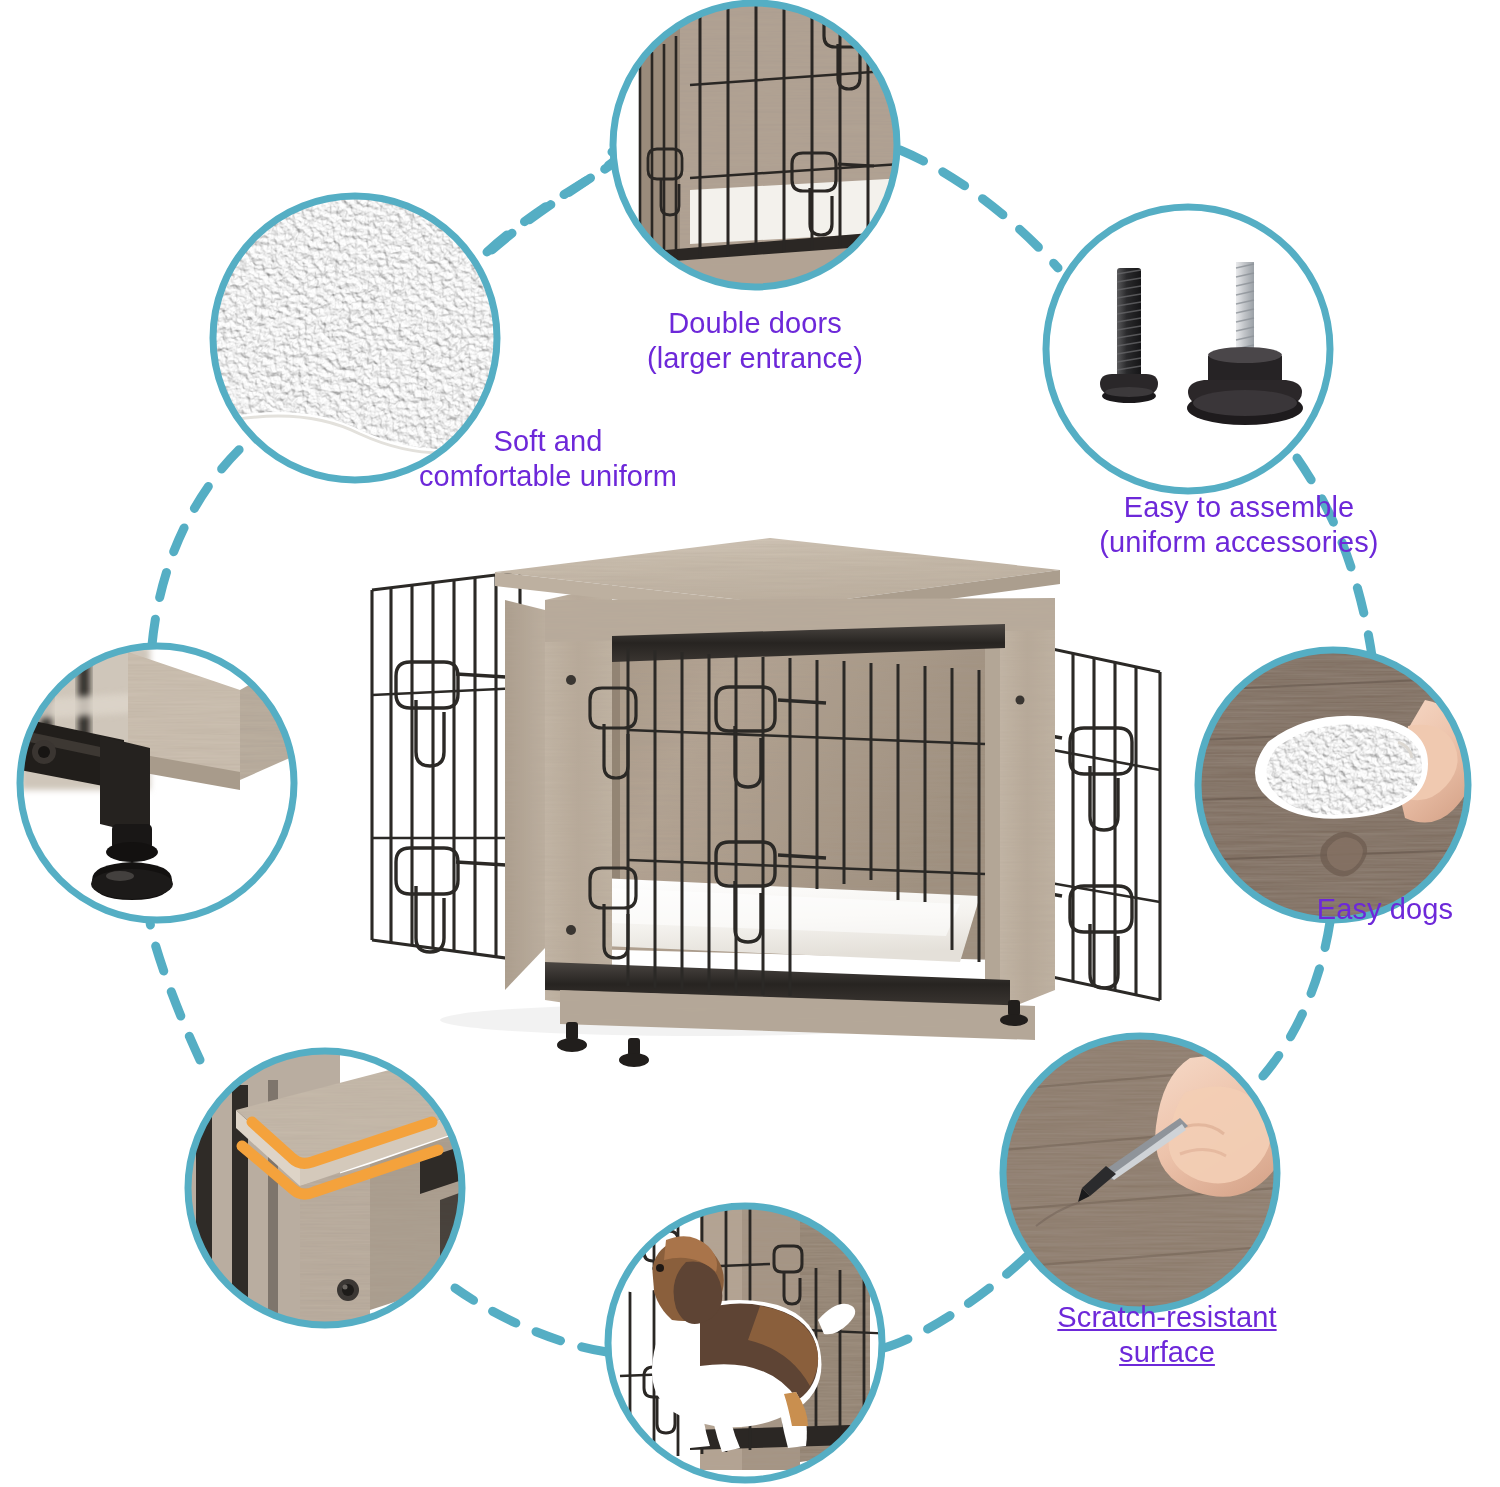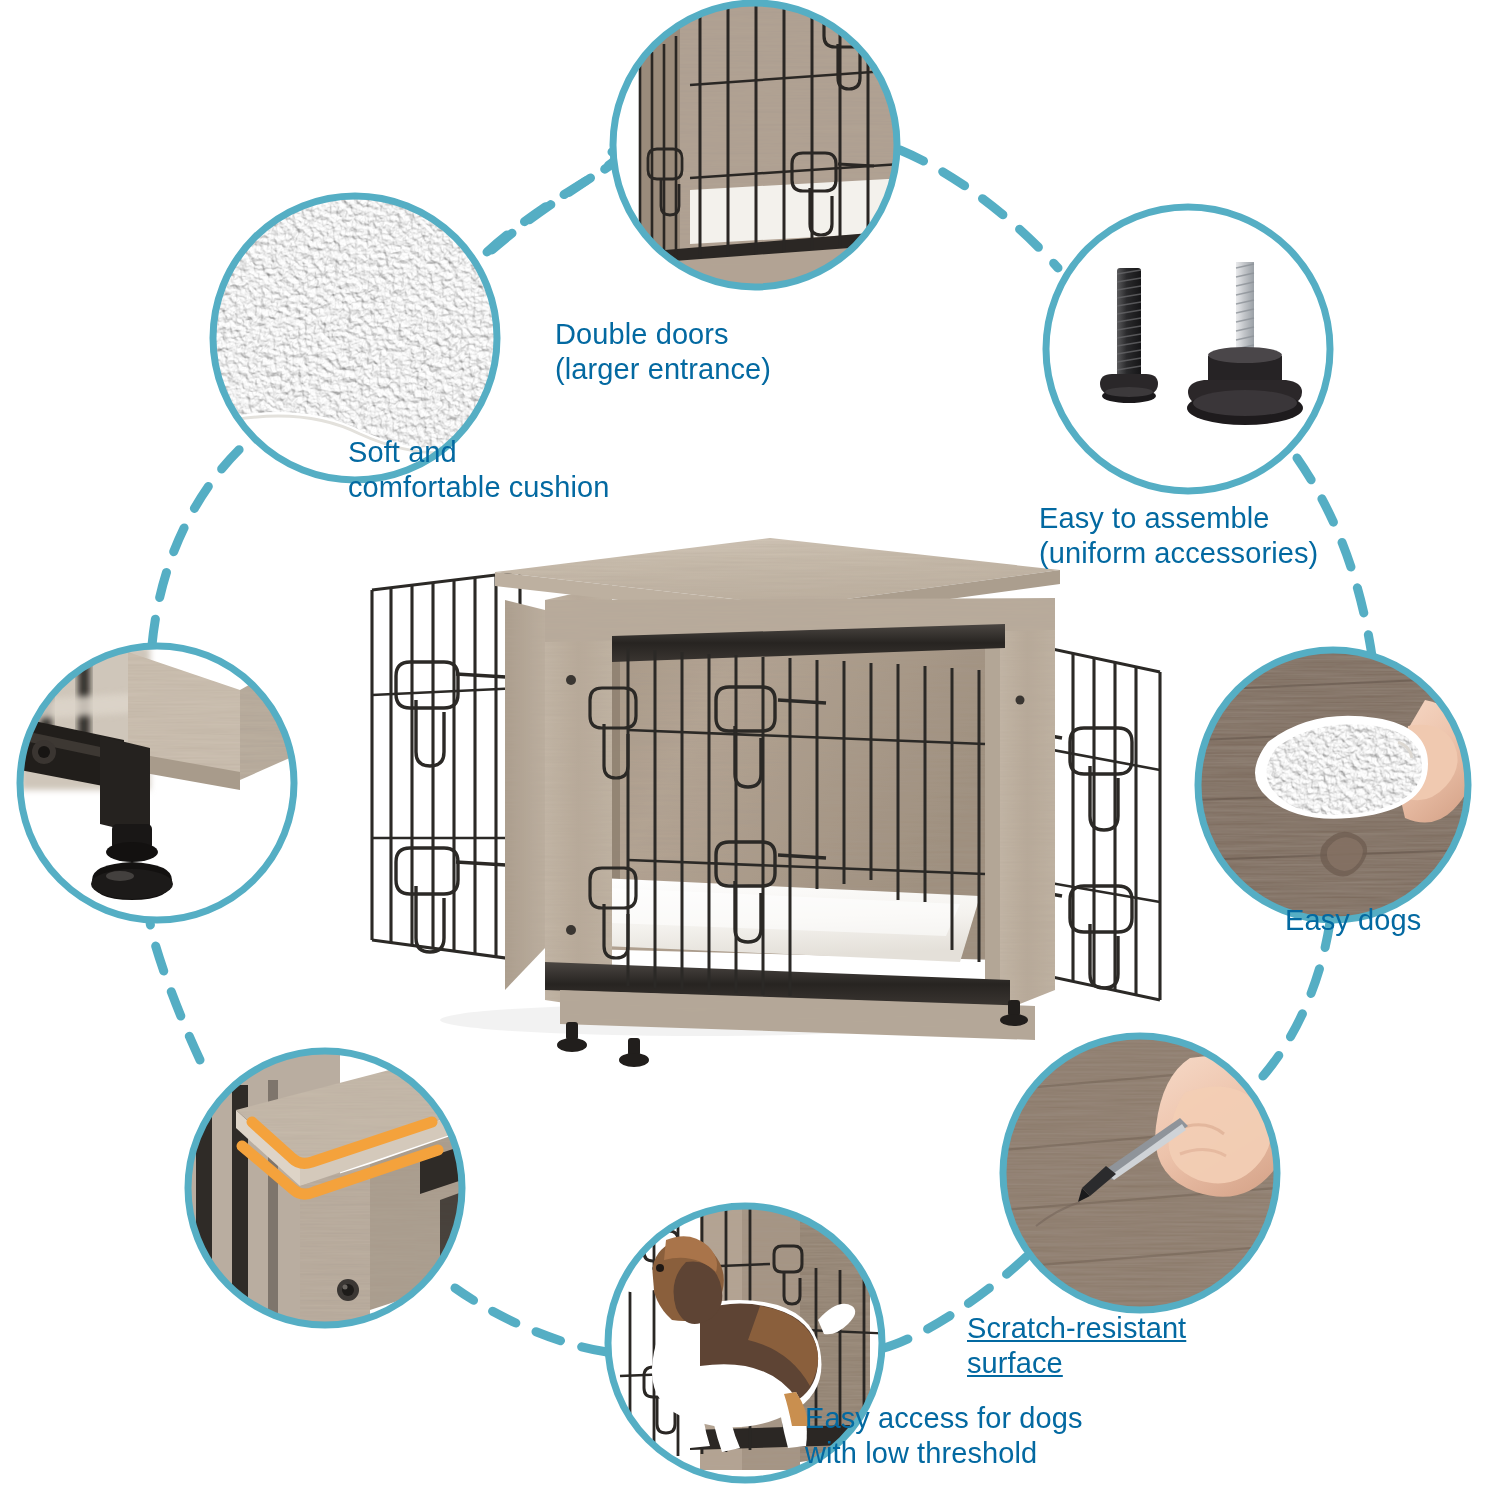--- a/index.html
+++ b/index.html
@@ -14,13 +14,13 @@
   svg.layer{position:absolute;left:0;top:0;width:1500px;height:1487px;}
   .cap{
     position:absolute;
+    text-align:center;
     font-size:29px;
     line-height:1.20;
-    color:#0369a1;
+    color:#6d28d9;
     letter-spacing:.1px;
     white-space:pre-line;
     font-weight:400;
-    margin-top:11px;
   }
 </style>
 </head>

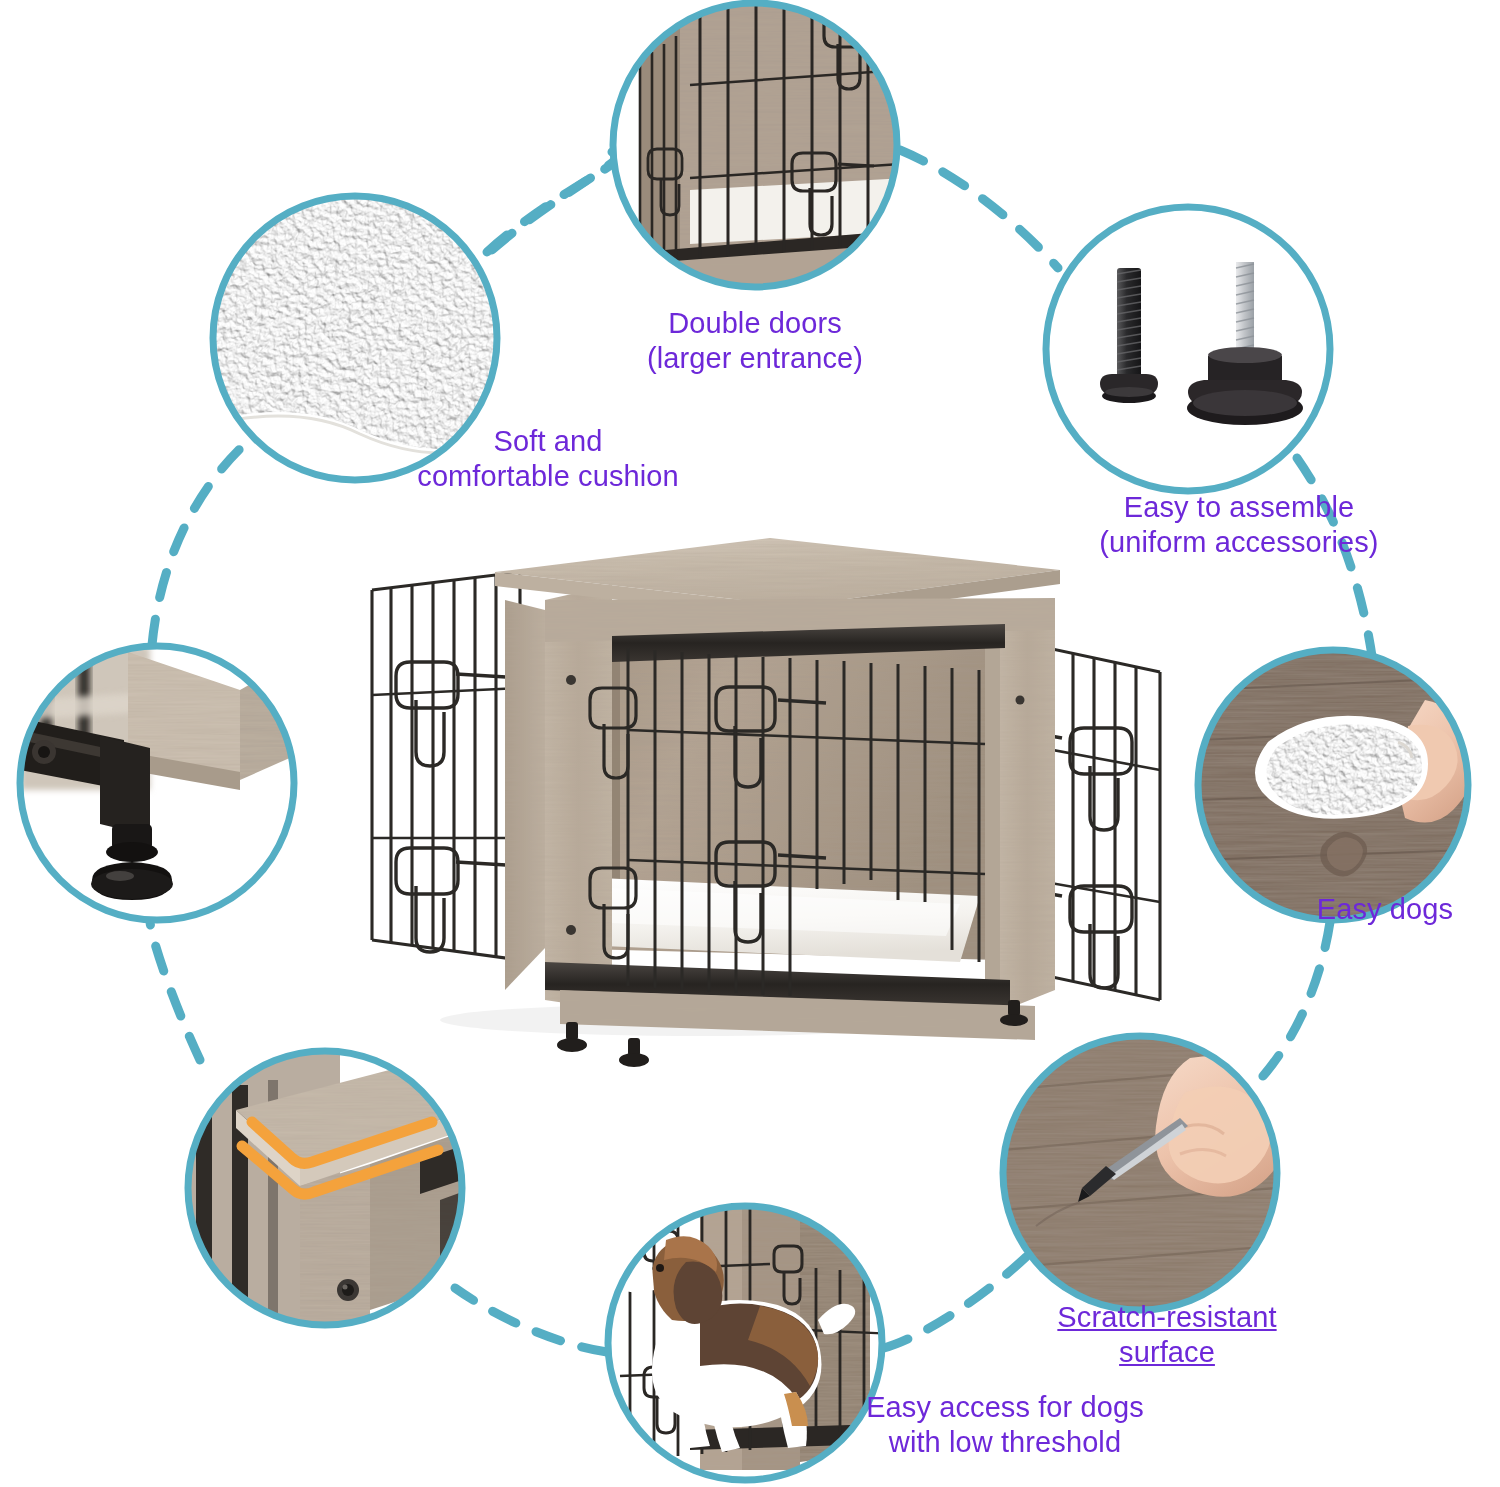--- a/index.html
+++ b/index.html
@@ -576,7 +576,7 @@
 (larger entrance)</div>
 
   <div class="cap" style="left:348px;top:424px;width:400px;">Soft and
-comfortable cushion</div>
+comfortable uniform</div>
 
   <div class="cap" style="left:1039px;top:490px;width:400px;">Easy to assemble
 (uniform accessories)</div>

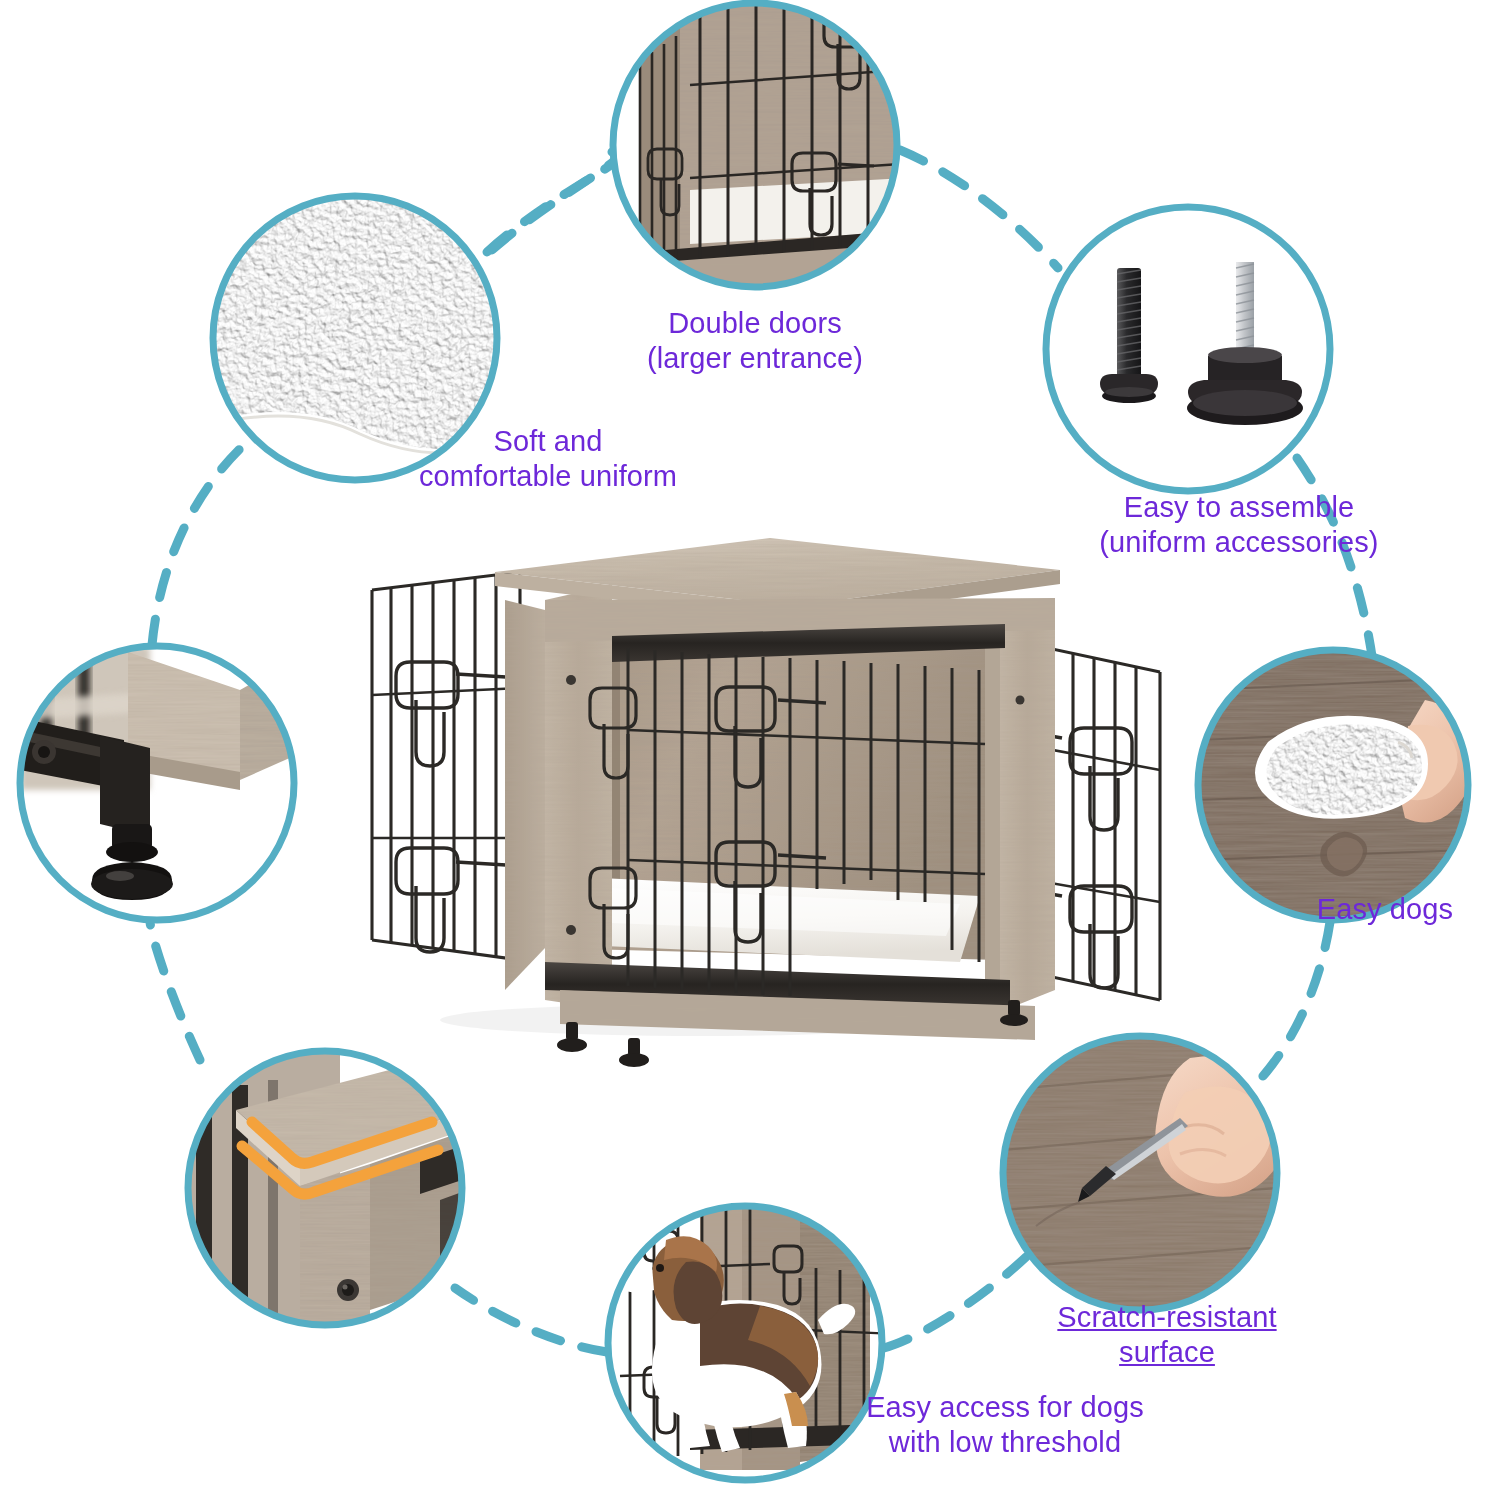--- a/index.html
+++ b/index.html
@@ -586,8 +586,6 @@
   <div class="cap" style="left:967px;top:1300px;width:400px;text-decoration:underline;">Scratch-resistant
 surface</div>
 
-  <div class="cap" style="left:805px;top:1390px;width:400px;">Easy access for dogs
-with low threshold</div>
 
 
 

